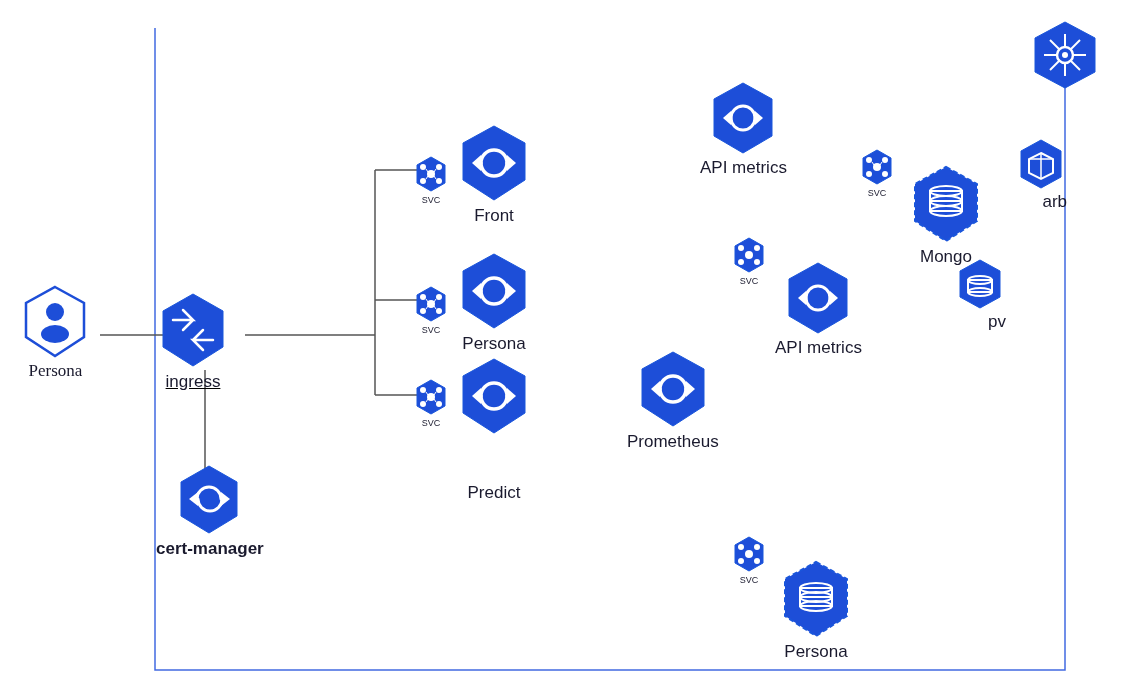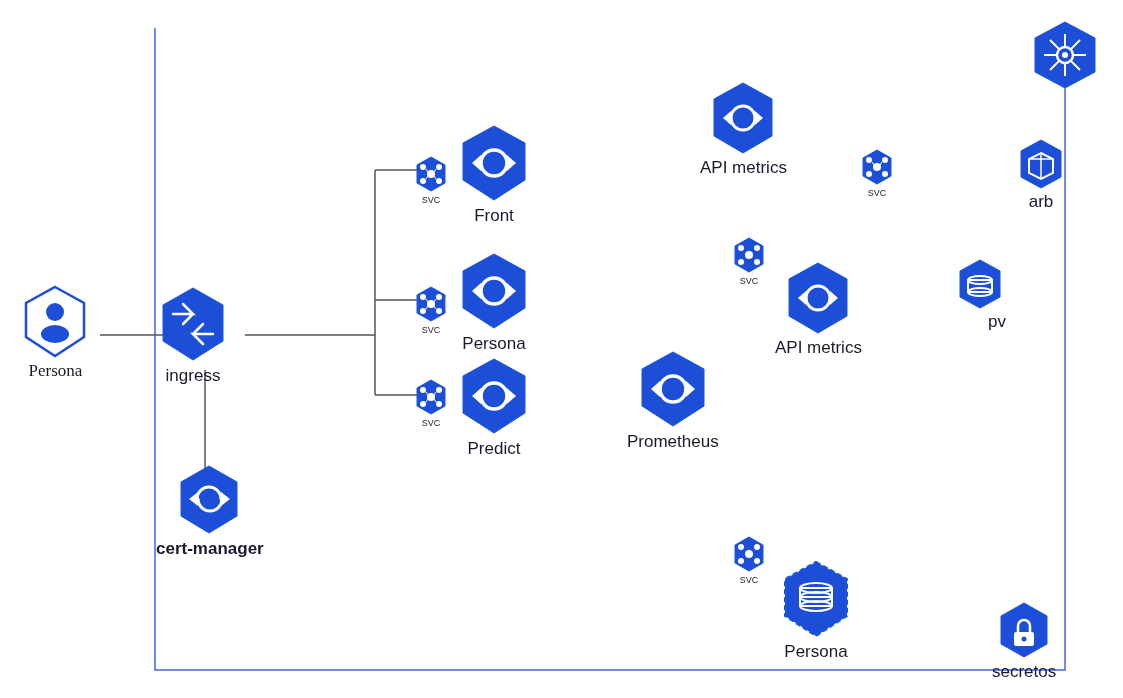--- a/index.html
+++ b/index.html
@@ -216,7 +216,7 @@
   </div>
 
 
-  <div class="node" style="left:1015px;top:138px;">
+  <div class="node" style="left:1015px;top:138px;align-items:flex-end;">
     <svg width="52" height="52" viewBox="0 0 52 52">
       <polygon points="26,2 46,13 46,39 26,50 6,39 6,13" fill="#1d4ed8" stroke="#1a56db" stroke-width="1"></polygon>
 

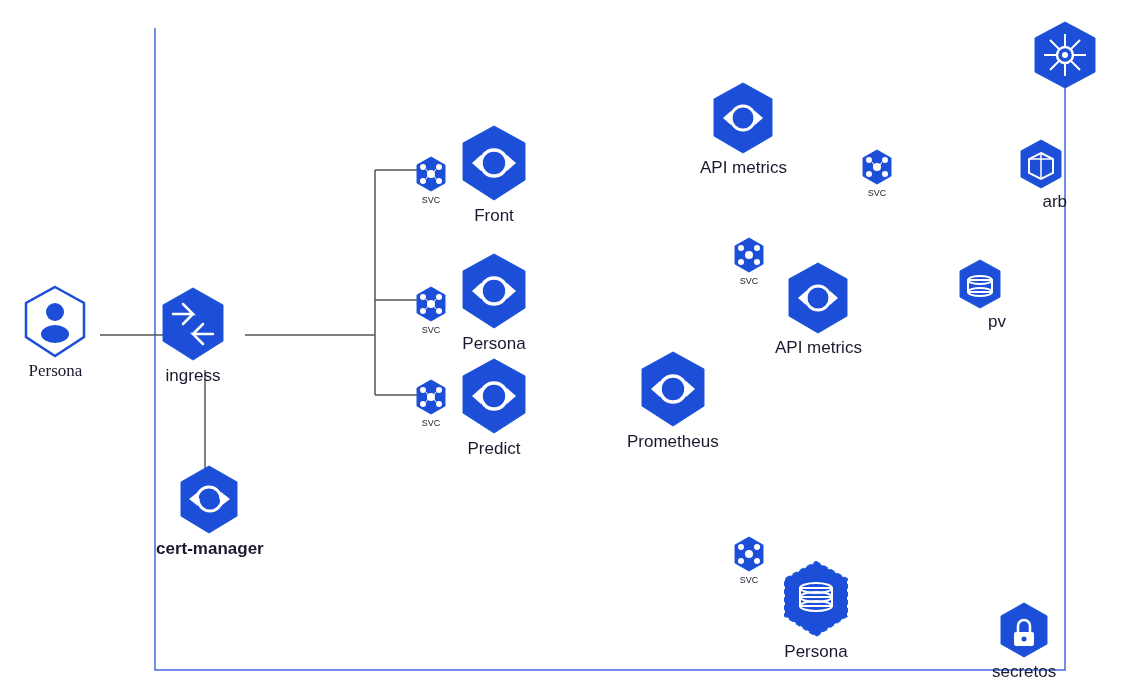--- a/index.html
+++ b/index.html
@@ -215,6 +215,18 @@
     <span class="node-label" style="font-size:9px;">SVC</span>
   </div>
 
+  <div class="node" style="left:905px;top:163px;">
+    <svg width="82" height="82" viewBox="0 0 82 82">
+      <polygon points="41,4 72,21 72,58 41,78 10,58 10,21" fill="#1d4ed8" stroke="#1a56db" stroke-width="2" stroke-dasharray="5,3"></polygon>
+
+      <ellipse cx="41" cy="28" rx="16" ry="5" fill="none" stroke="white" stroke-width="2"></ellipse>
+      <rect x="25" y="28" width="32" height="10" fill="none" stroke="white" stroke-width="2"></rect>
+      <ellipse cx="41" cy="38" rx="16" ry="5" fill="none" stroke="white" stroke-width="2"></ellipse>
+      <rect x="25" y="38" width="32" height="10" fill="none" stroke="white" stroke-width="2"></rect>
+      <ellipse cx="41" cy="48" rx="16" ry="5" fill="none" stroke="white" stroke-width="2"></ellipse>
+    </svg>
+    <span class="node-label">Mongo</span>
+  </div>
 
   <div class="node" style="left:1015px;top:138px;align-items:flex-end;">
     <svg width="52" height="52" viewBox="0 0 52 52">

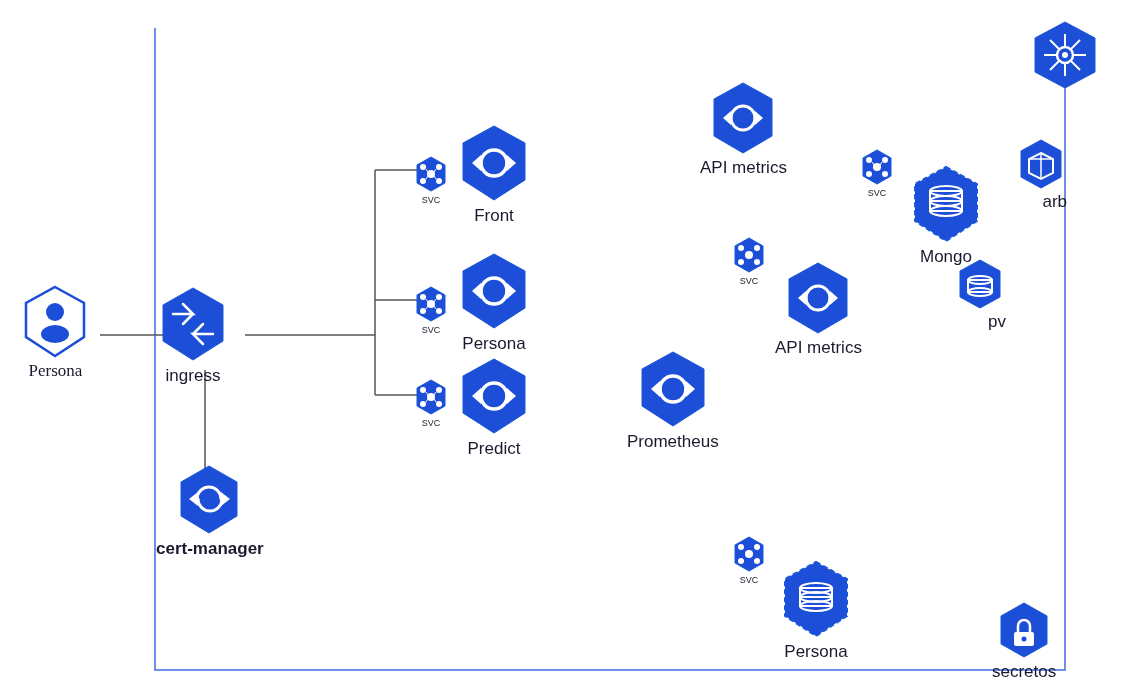--- a/index.html
+++ b/index.html
@@ -86,7 +86,7 @@
     <span class="node-label">Persona</span>
   </div>
 
-  <div class="node" style="left:153px;top:284px;">
+  <div class="node" style="left:153px;top:290px;text-decoration:underline;">
     <svg width="80" height="80" viewBox="0 0 80 80">
       <polygon points="40,4 70,21 70,57 40,76 10,57 10,21" fill="#1d4ed8" stroke="#1a56db" stroke-width="1"></polygon>
 

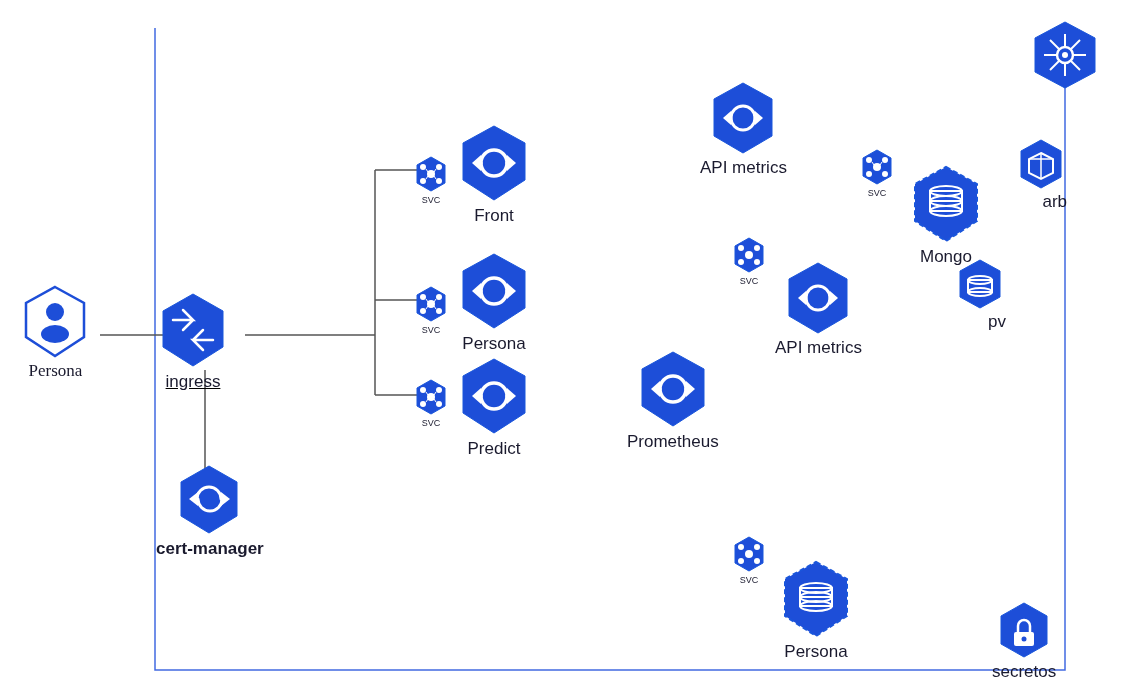--- a/index.html
+++ b/index.html
@@ -179,7 +179,7 @@
     <span class="node-label" style="font-size:9px;">SVC</span>
   </div>
 
-  <div class="node" style="left:453px;top:355px;">
+  <div class="node" style="left:453px;top:355px;gap:44px;">
     <svg width="82" height="82" viewBox="0 0 82 82">
       <polygon points="41,4 72,21 72,58 41,78 10,58 10,21" fill="#1d4ed8" stroke="#1a56db" stroke-width="1"></polygon>
       <path d="M28 41 A13 13 0 0 1 54 41" fill="none" stroke="white" stroke-width="3.5" stroke-linecap="round"></path>

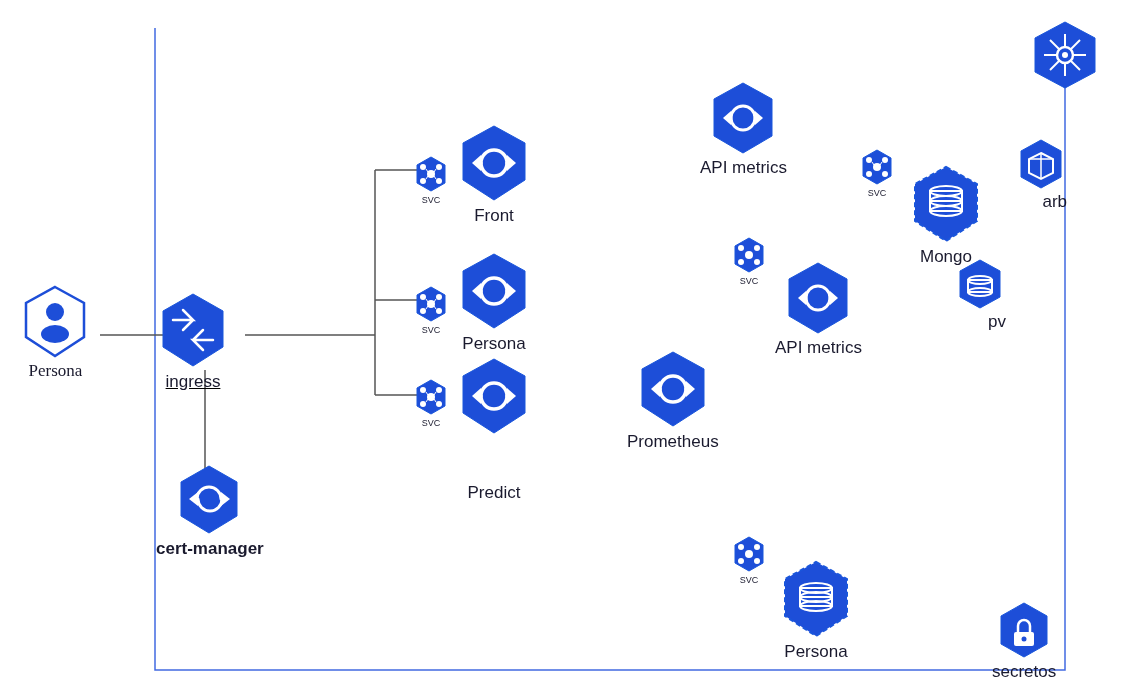--- a/index.html
+++ b/index.html
@@ -309,16 +309,6 @@
     <span class="node-label">Persona</span>
   </div>
 
-  <div class="node" style="left:992px;top:600px;">
-    <svg width="60" height="60" viewBox="0 0 60 60">
-      <polygon points="30,3 53,16 53,44 30,57 7,44 7,16" fill="#1d4ed8" stroke="#1a56db" stroke-width="1"></polygon>
-
-      <rect x="20" y="32" width="20" height="14" rx="2" fill="white"></rect>
-      <path d="M24 32 V26 A6 6 0 0 1 36 26 V32" fill="none" stroke="white" stroke-width="2.5"></path>
-      <circle cx="30" cy="39" r="2.5" fill="#1d4ed8"></circle>
-    </svg>
-    <span class="node-label">secretos</span>
-  </div>
 
 </div>
 

